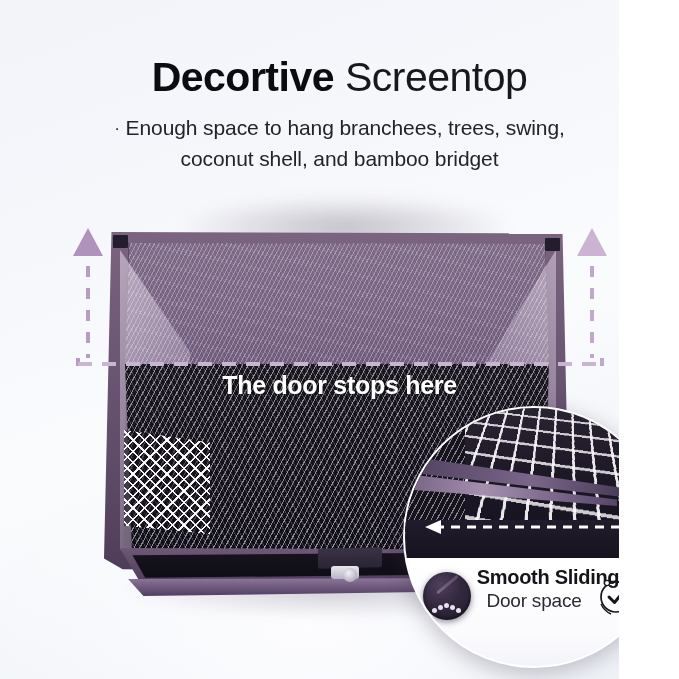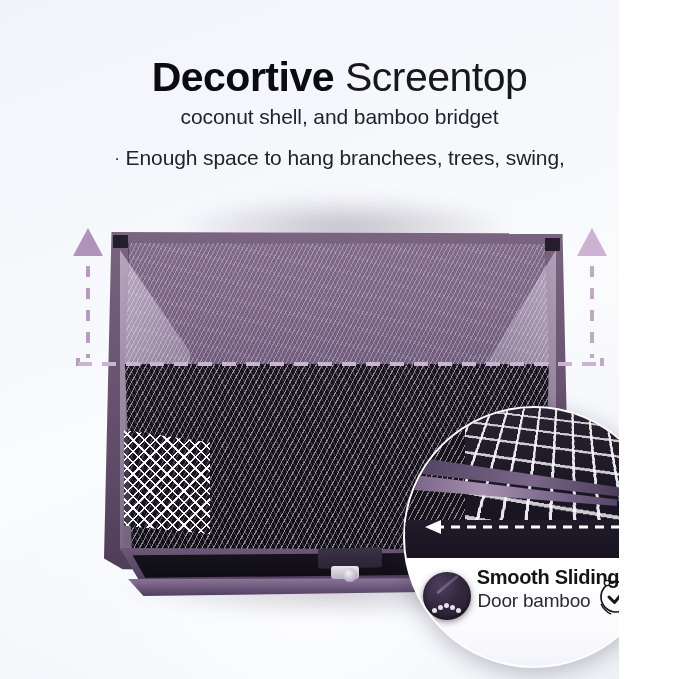--- a/index.html
+++ b/index.html
@@ -236,12 +236,12 @@
       <span class="bold">Decortive</span>
       <span class="light">Screentop</span>
     </h1>
-    <p class="subtitle" style="padding-top:0">
-      <span>coconut shell, and bamboo bridget</span>
-    </p>
     <p class="subtitle">
       <span class="bullet">·</span>
       <span>Enough space to hang branchees, trees, swing,</span>
+    </p>
+    <p class="subtitle" style="padding-top:0">
+      <span>coconut shell, and bamboo bridget</span>
     </p>
   </div>
 

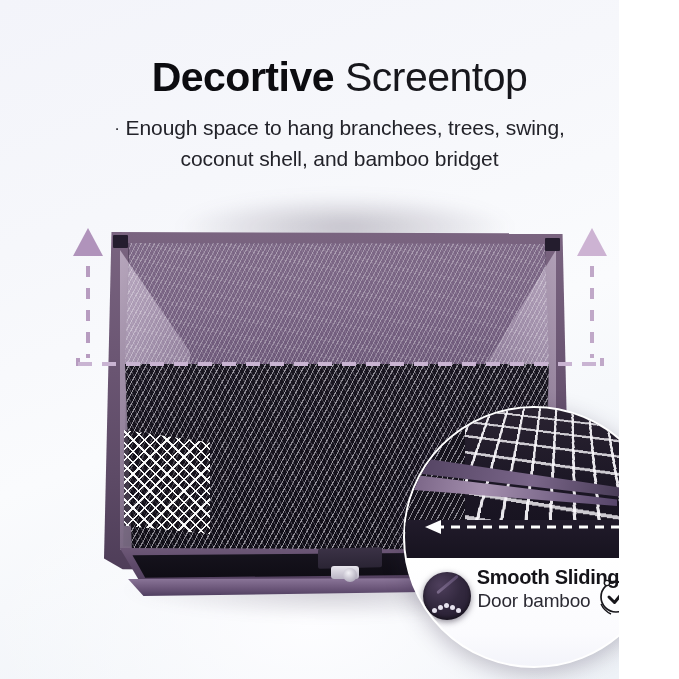--- a/index.html
+++ b/index.html
@@ -284,6 +284,7 @@
     <line x1="78" y1="364" x2="602" y2="364" stroke="#c9b4d2" stroke-width="4" stroke-dasharray="14 10"></line>
   </svg>
 
+  <div class="door-line-text">The door stops here</div>
 
   <div class="inset">
     <div class="inset-photo">

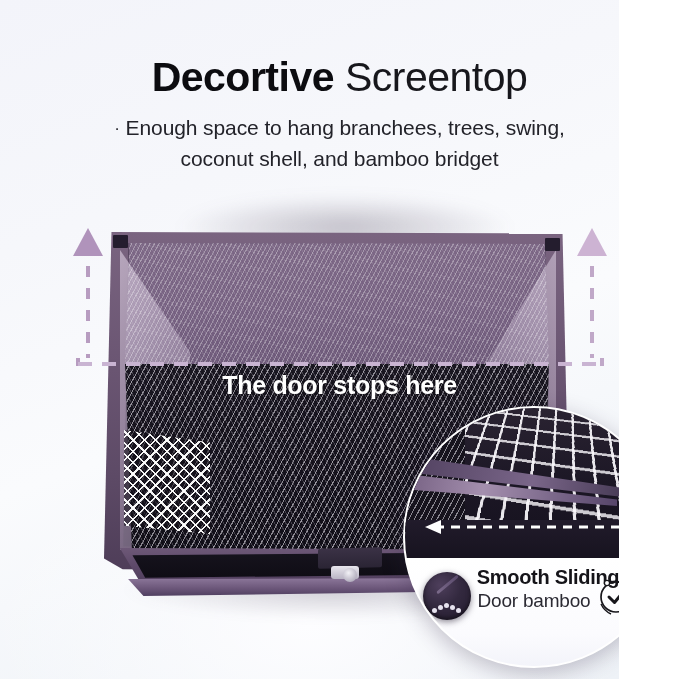--- a/index.html
+++ b/index.html
@@ -306,7 +306,7 @@
     </div>
 
     <div class="inset-title">Smooth Sliding</div>
-    <div class="inset-sub">Door bamboo</div>
+    <div class="inset-sub">Door space</div>
 
     <div class="knob">
       <div class="knob-slot"></div>

